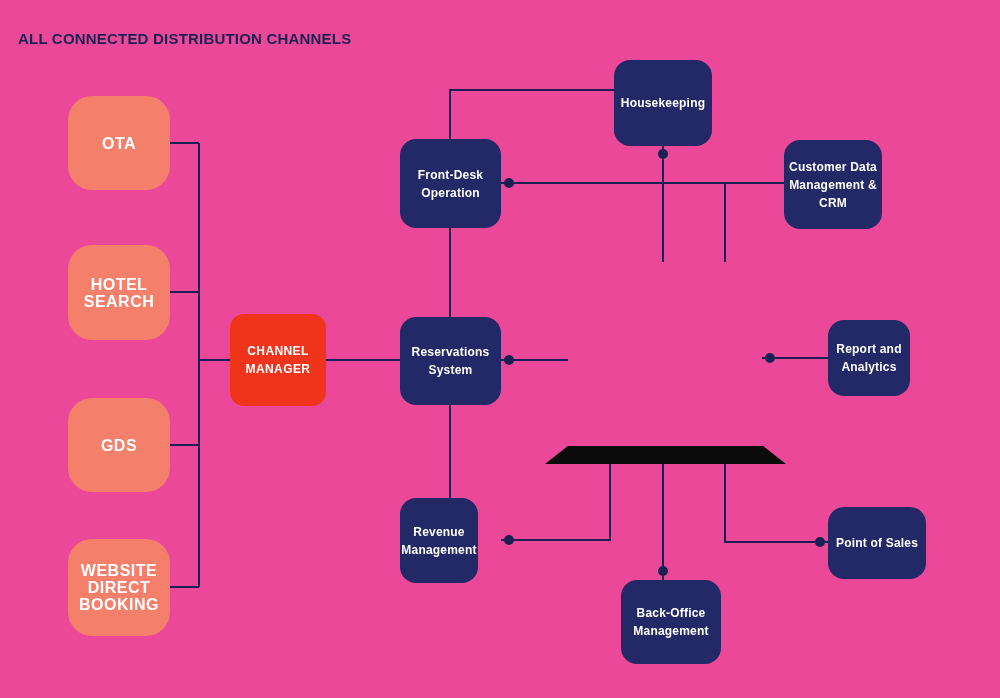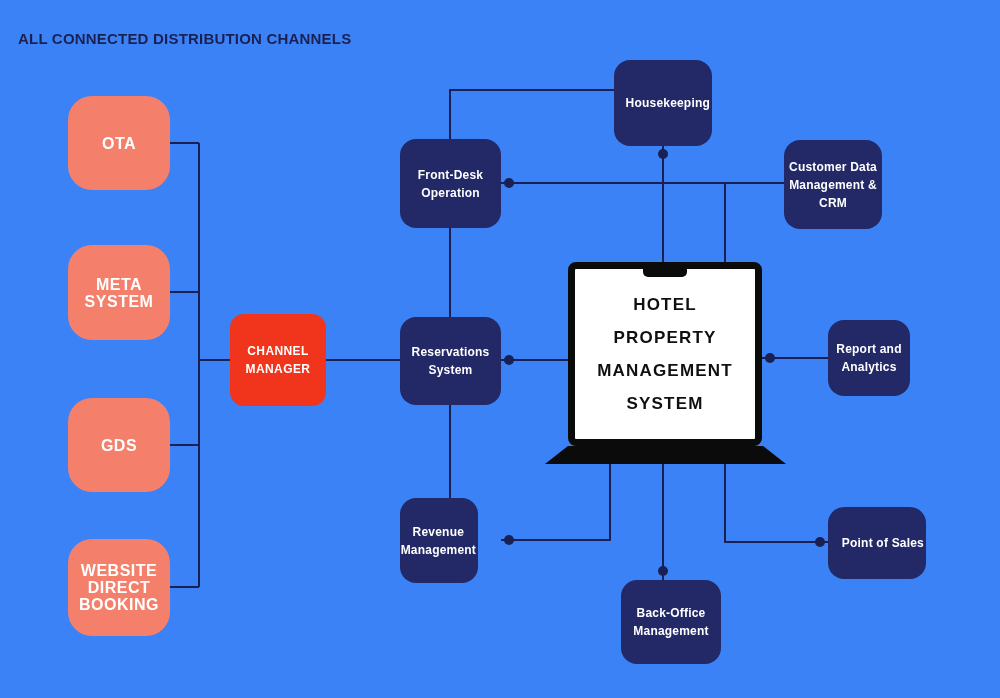--- a/index.html
+++ b/index.html
@@ -4,7 +4,7 @@
 <style>
   html,body{margin:0;padding:0;background:#ffffff;}
   #stage{
-    position:relative;width:1000px;height:698px;background:#3b82f6;overflow:hidden;
+    position:relative;width:1000px;height:698px;background:#ec4899;overflow:hidden;
     font-family:"Liberation Sans",sans-serif;
   }
   #connectors{position:absolute;left:0;top:0;z-index:0;}

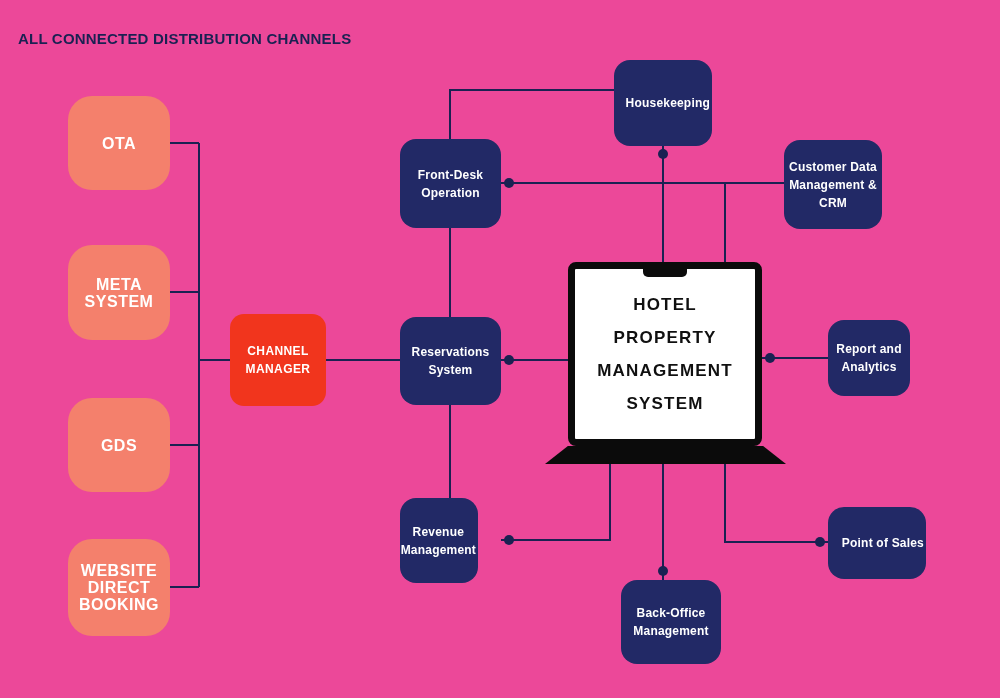--- a/index.html
+++ b/index.html
@@ -18,7 +18,7 @@
   }
   .salmon{background:#F4806C;border-radius:24px;font-size:16px;line-height:17px;letter-spacing:.5px;padding:0 18px;}
   .red{background:#F1351D;border-radius:14px;font-size:12px;line-height:18px;letter-spacing:.4px;padding:0 14px;}
-  .navy{background:#222966;border-radius:16px;font-size:12px;line-height:18px;letter-spacing:.2px;padding:0 2px;justify-content:flex-end;}
+  .navy{background:#222966;border-radius:16px;font-size:12px;line-height:18px;letter-spacing:.2px;padding:0 2px;}
   .nowrap{white-space:nowrap;}
   
   .laptop-screen{

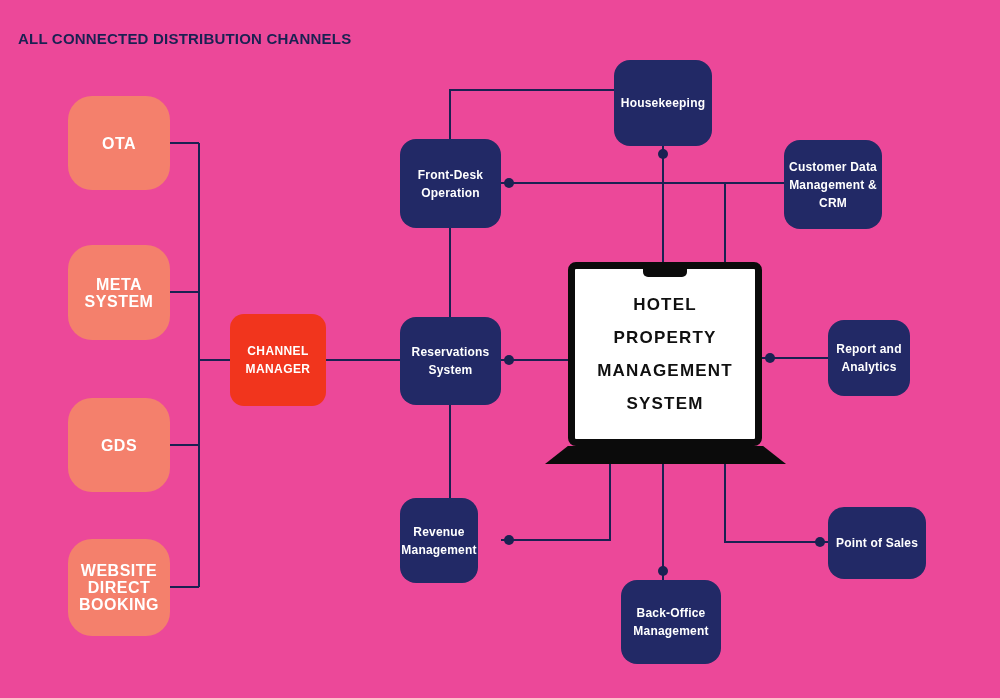--- a/index.html
+++ b/index.html
@@ -95,7 +95,7 @@
     <span>OTA</span>
   </div>
   <div class="box salmon" style="left:68px;top:245px;width:102px;height:95px;">
-    <span>META SYSTEM</span>
+    <span>HOTEL SEARCH</span>
   </div>
   <div class="box salmon" style="left:68px;top:398px;width:102px;height:94px;">
     <span>GDS</span>

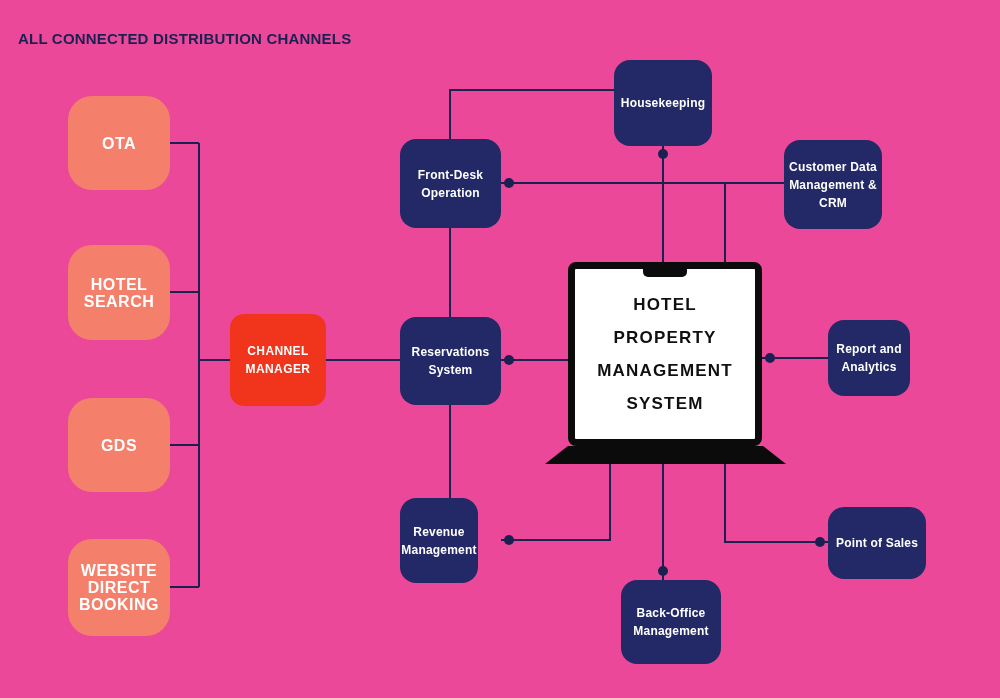--- a/index.html
+++ b/index.html
@@ -135,15 +135,6 @@
     <span class="nowrap">Point of Sales</span>
   </div>
 
-  <div class="laptop-screen">
-    <div class="laptop-camera"></div>
-    <div class="laptop-text">
-      <div>HOTEL</div>
-      <div>PROPERTY</div>
-      <div>MANAGEMENT</div>
-      <div>SYSTEM</div>
-    </div>
-  </div>
   <div class="laptop-base"></div>
 
 </div>

